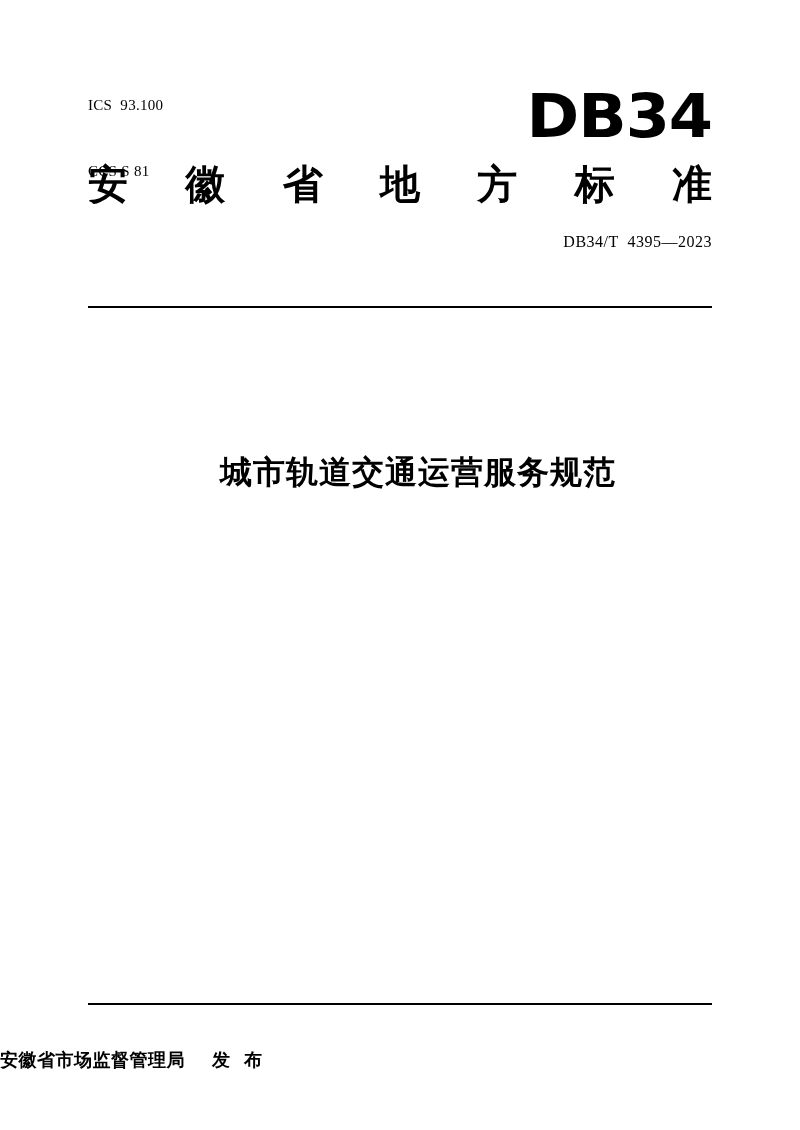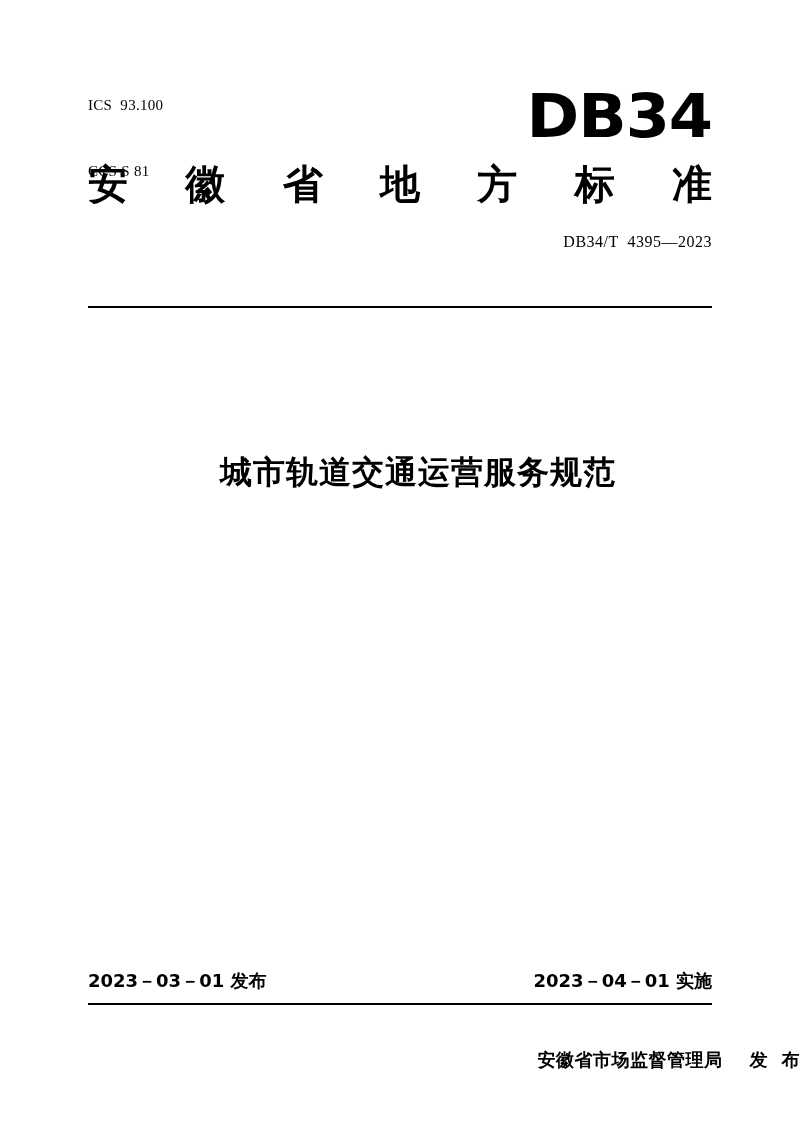--- a/index.html
+++ b/index.html
@@ -171,10 +171,6 @@
 
   <div class="doc-title-cn">城市轨道交通运营服务规范</div>
 
-  <div class="date-row">
-    <span>2023－03－01 发布</span>
-    <span>2023－04－01 实施</span>
-  </div>
   <div class="footer-rule"></div>
 
   <div class="issuer">安徽省市场监督管理局    发  布</div>

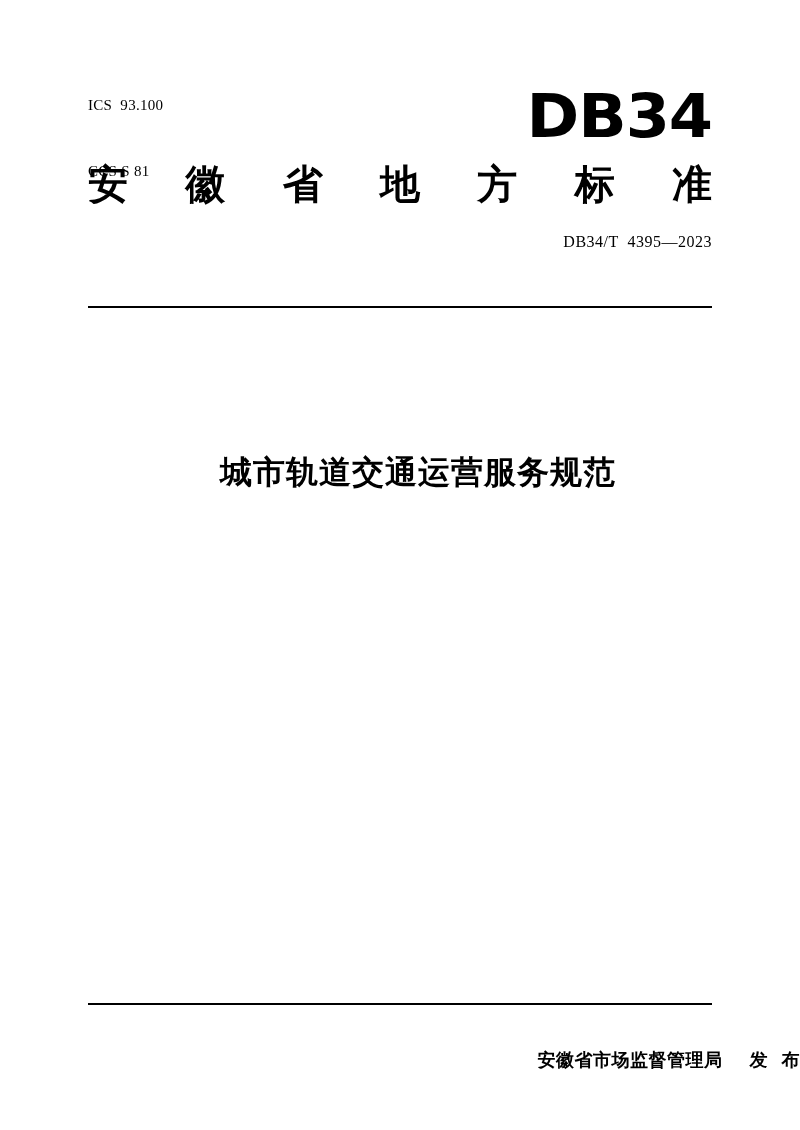--- a/index.html
+++ b/index.html
@@ -134,7 +134,7 @@
     left: 0;
     right: 0;
     top: 1028px;
-    text-align: right;
+    text-align: left;
     font-family: "DejaVu Sans", sans-serif;
     font-weight: 700;
     font-size: 18px;

